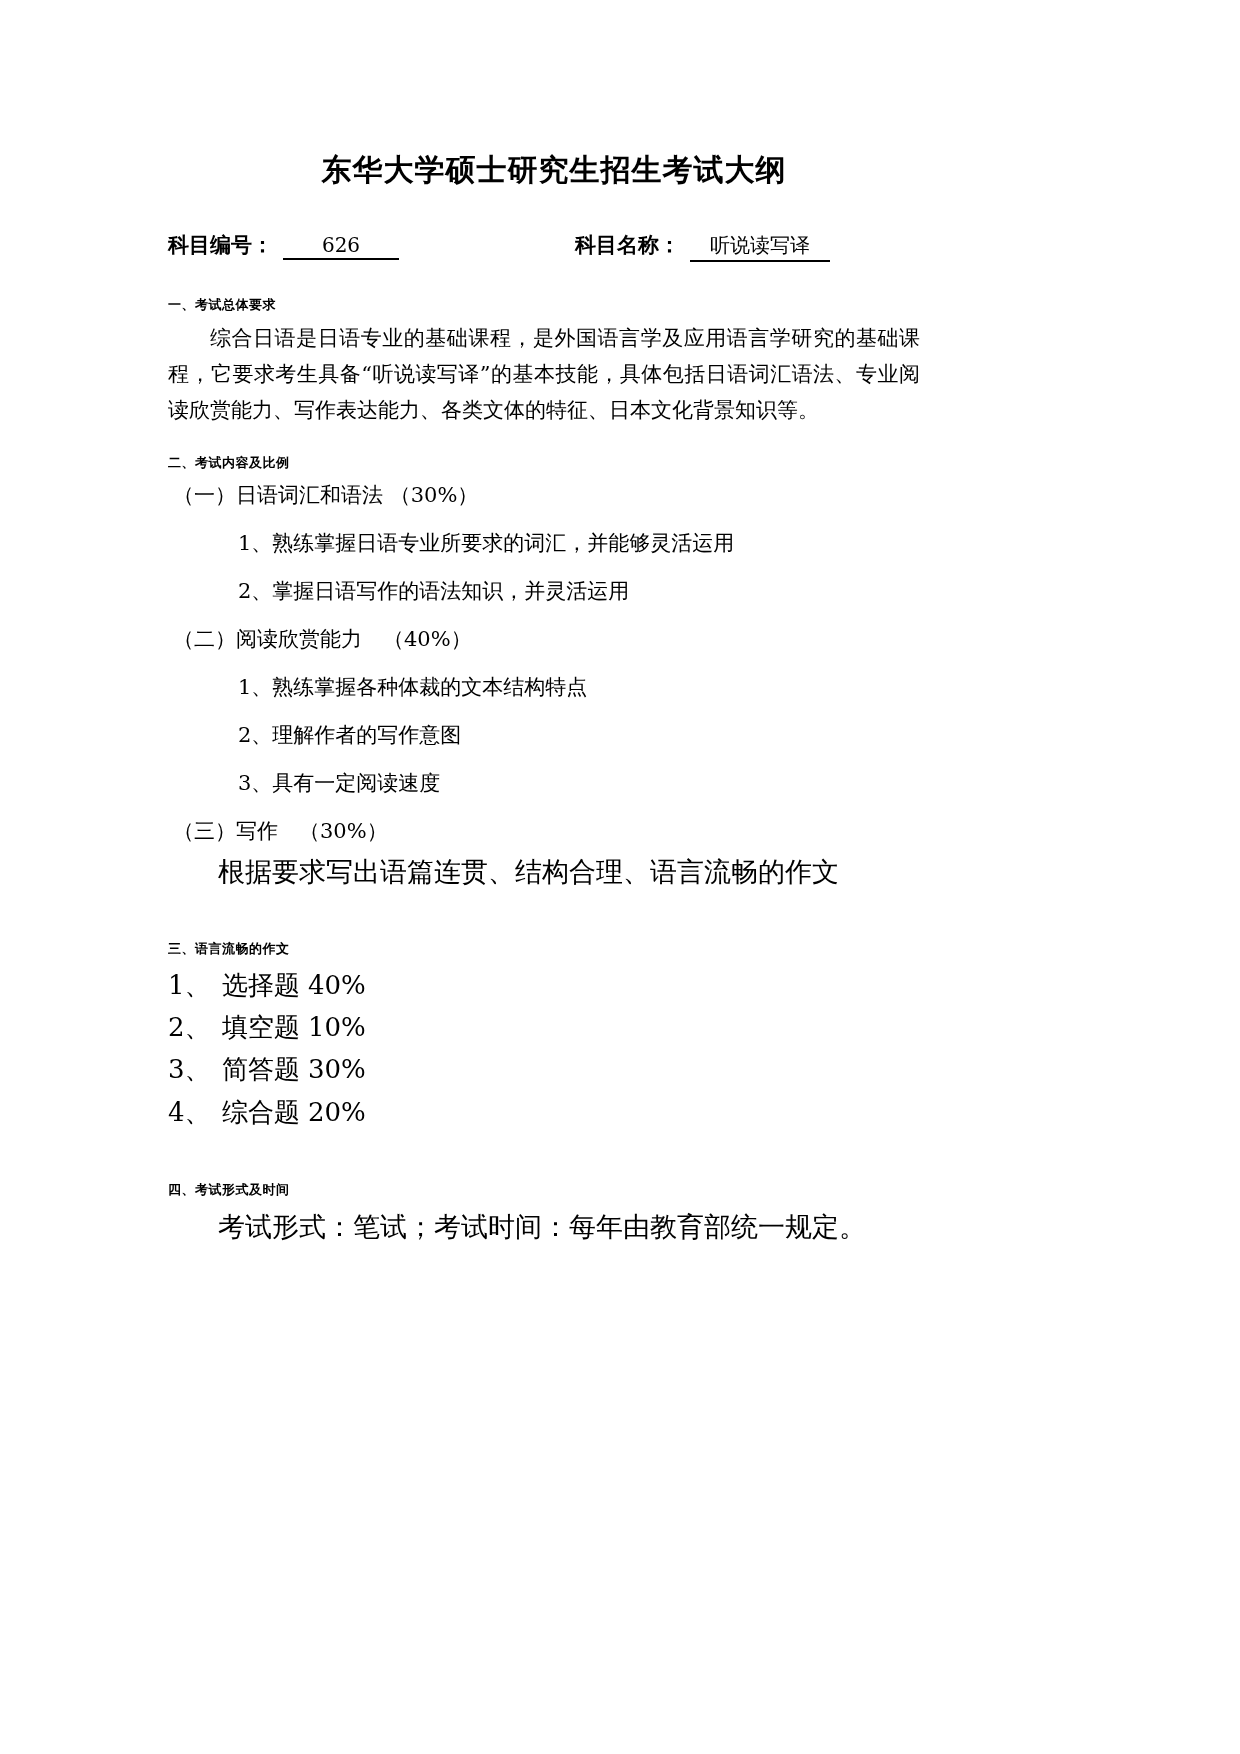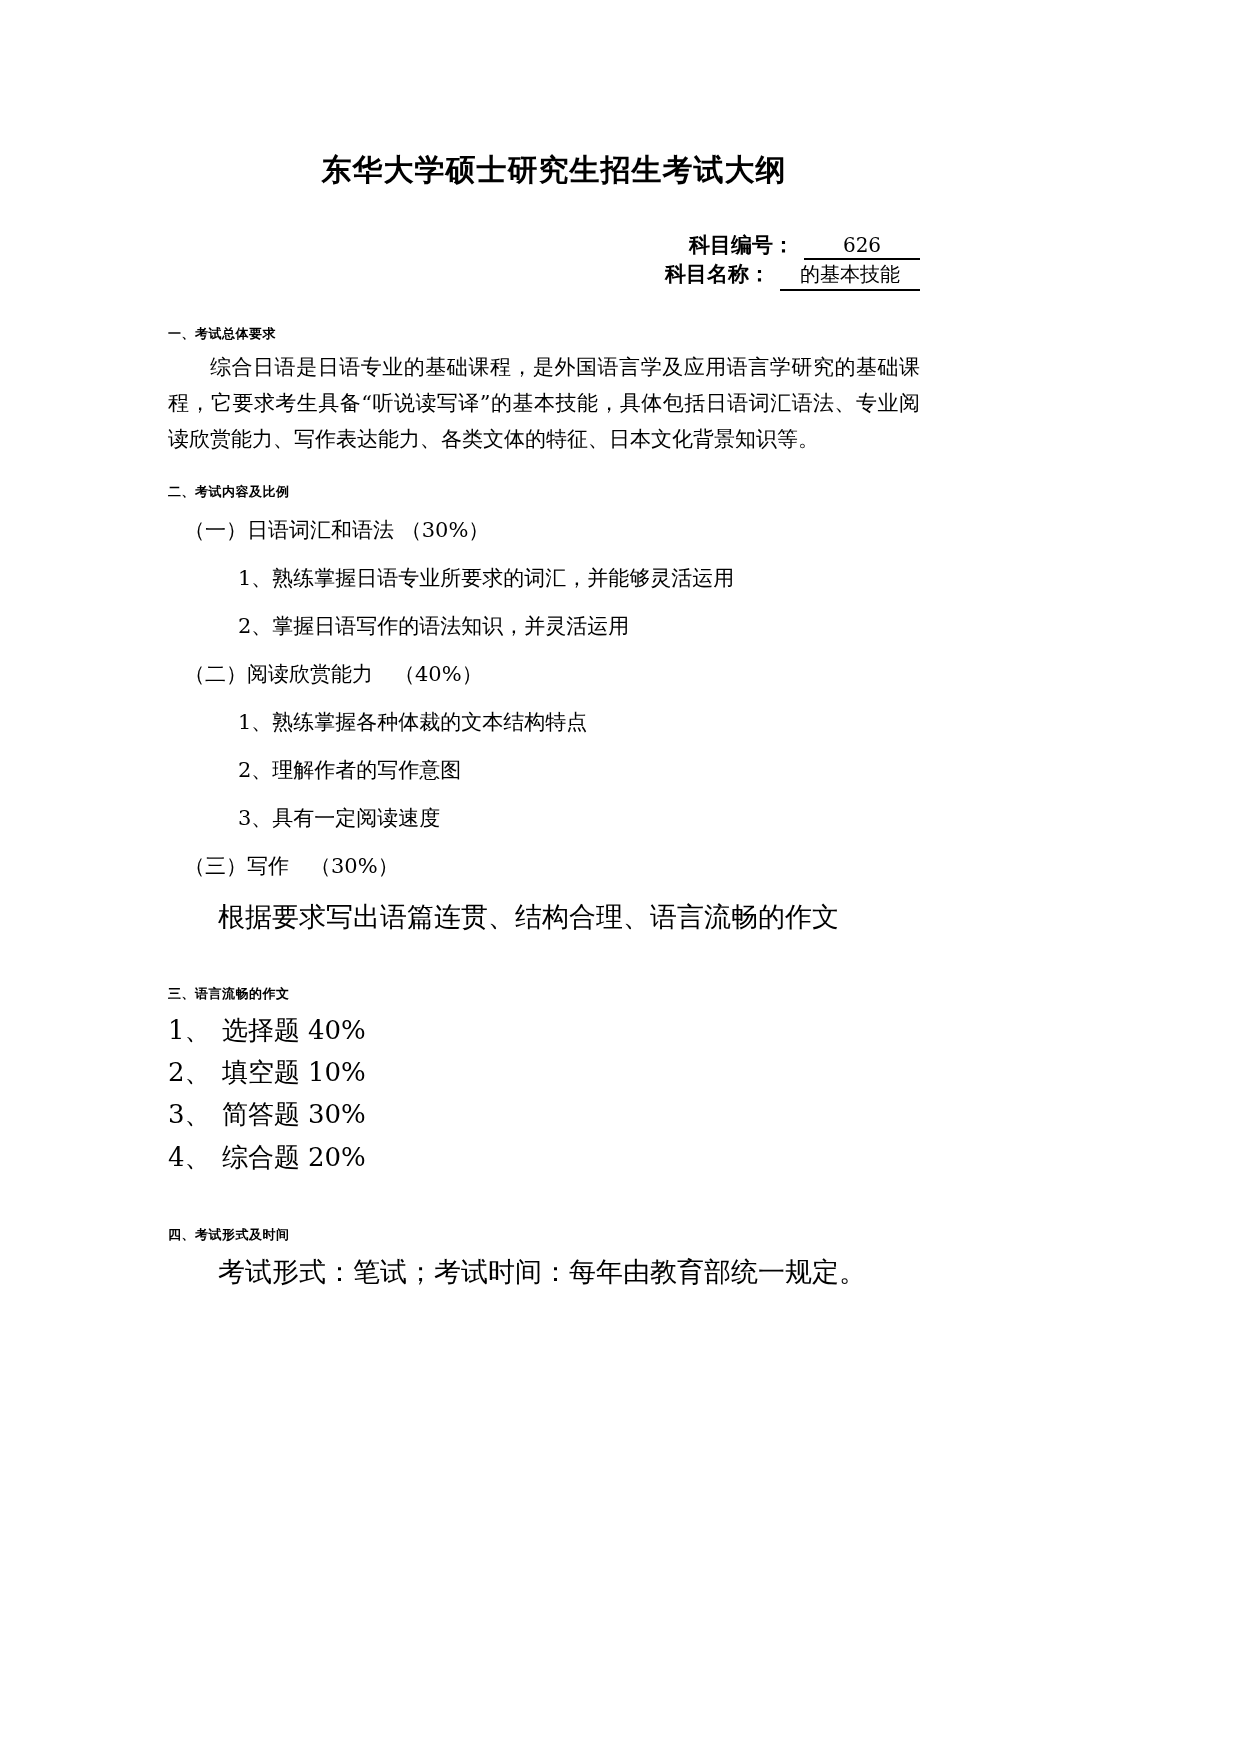--- a/index.html
+++ b/index.html
@@ -37,10 +37,9 @@
   
   .meta-row {
     display: flex;
-    align-items: flex-end;
+    align-items: flex-start;
     margin: 0 0 34px 0;
     font-size: 21px;
-    flex-direction: column;
   }
   .meta-block {
     display: flex;

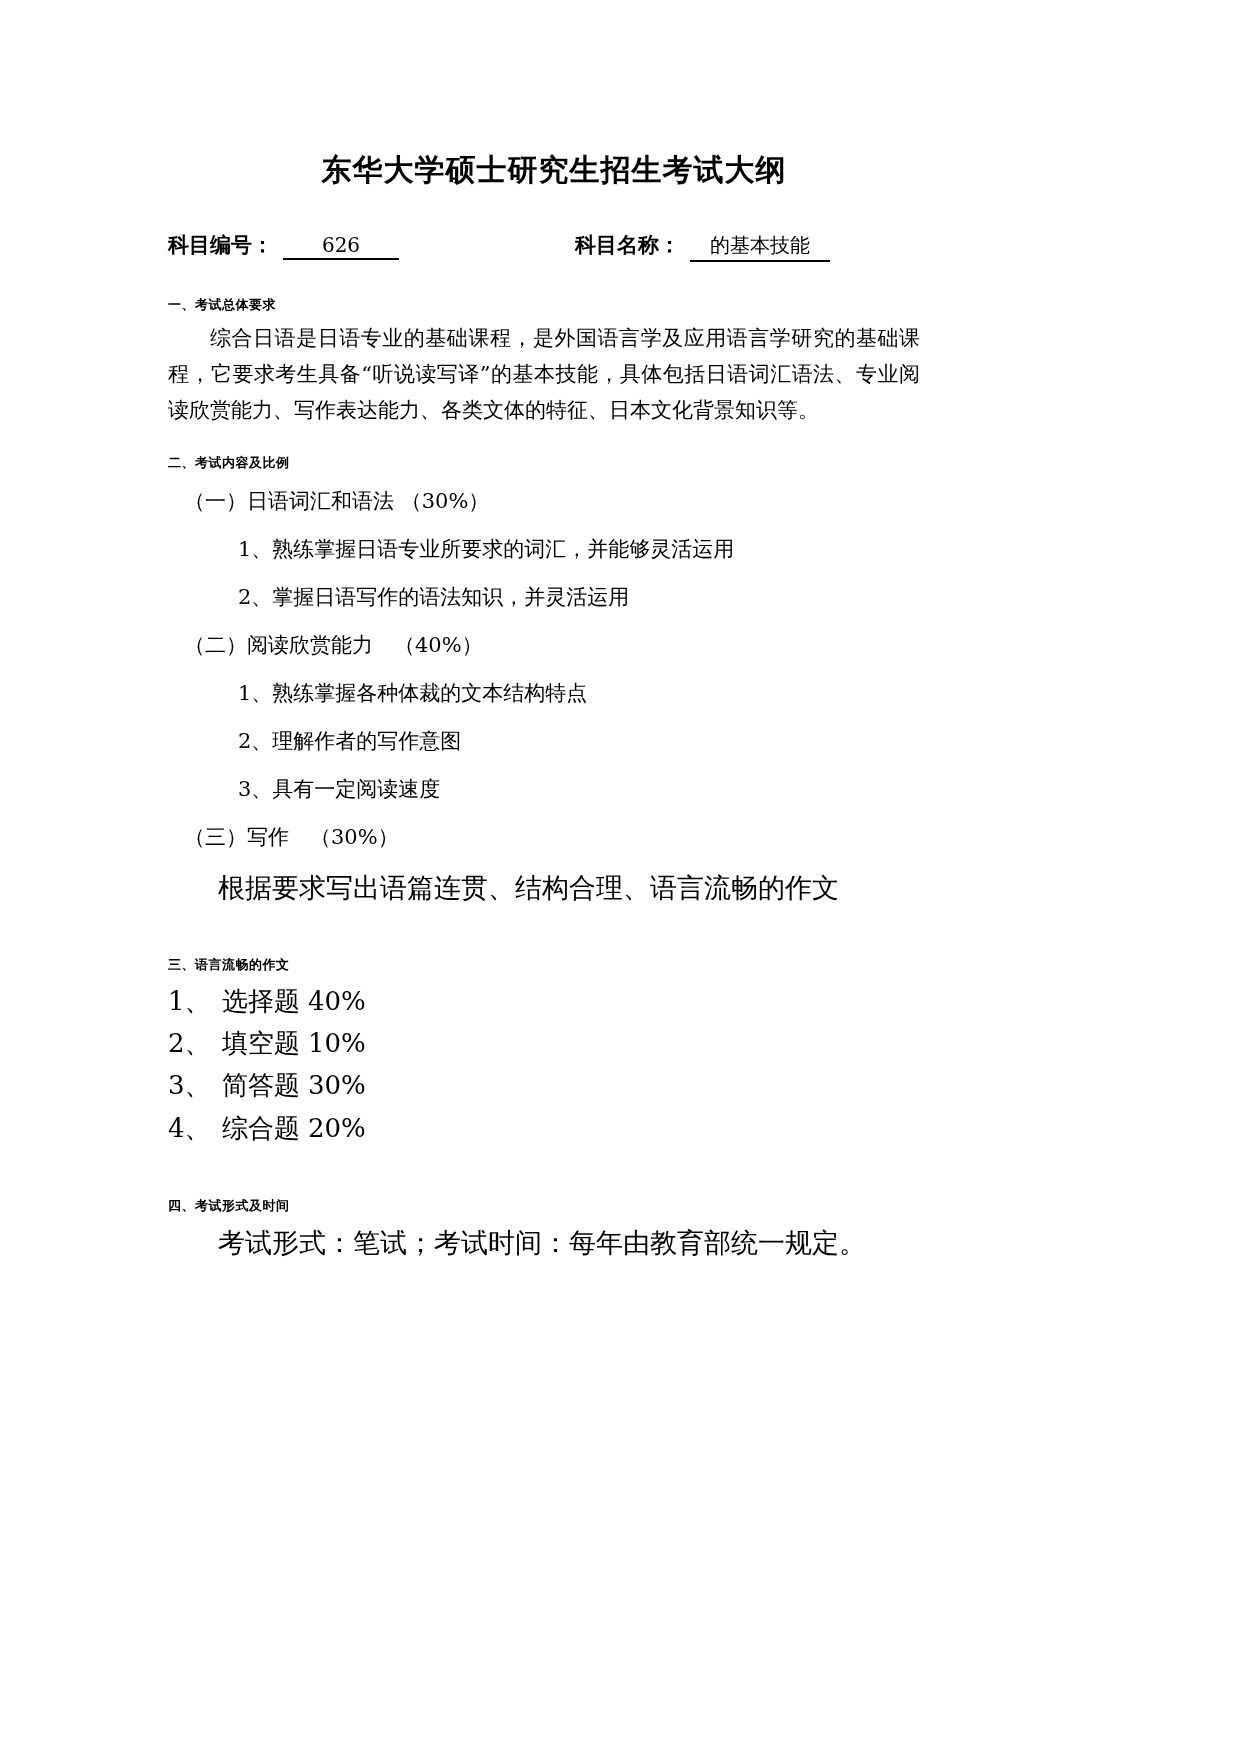--- a/index.html
+++ b/index.html
@@ -141,7 +141,7 @@
     </div>
     <div class="meta-block second">
       <span class="meta-label">科目名称：</span>
-      <span class="meta-value wide">的基本技能</span>
+      <span class="meta-value wide">听说读写译</span>
     </div>
   </div>
 

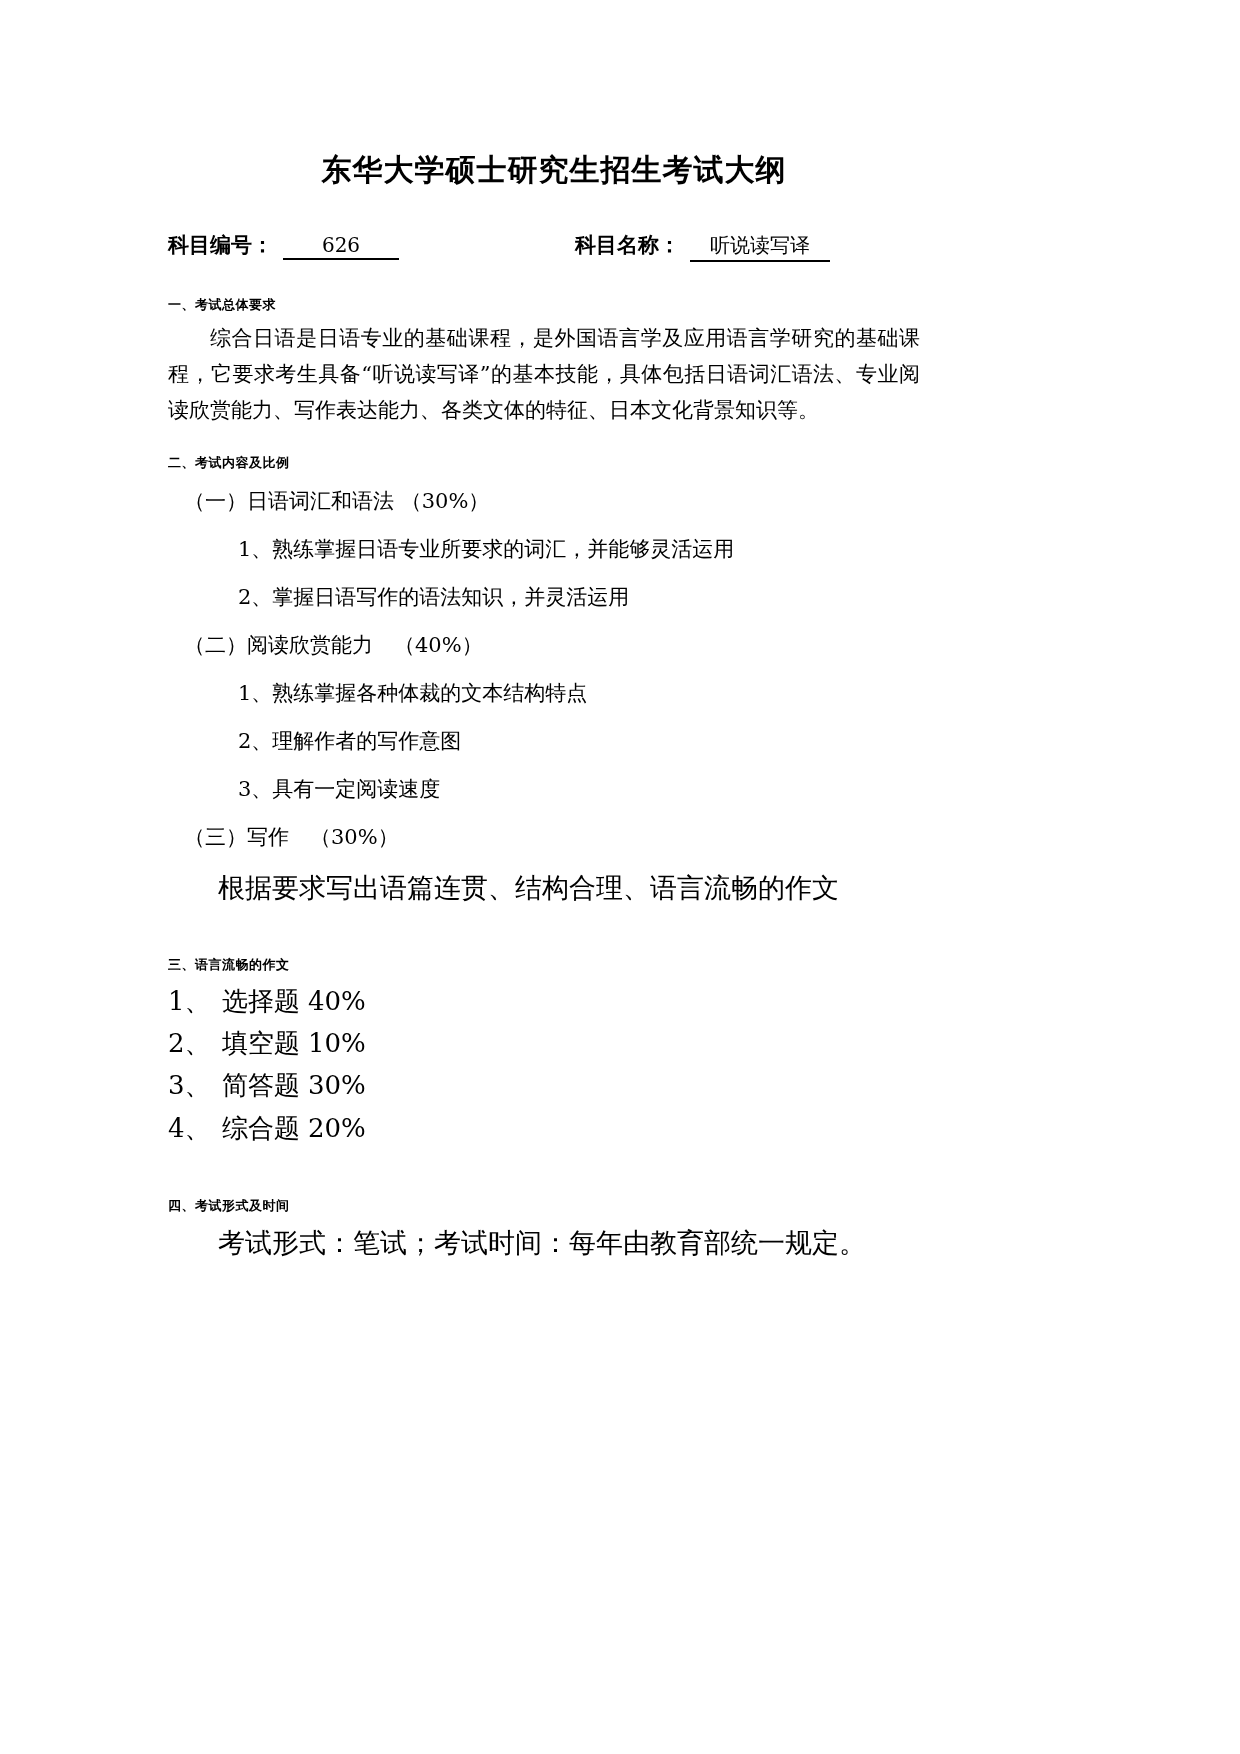--- a/index.html
+++ b/index.html
@@ -92,7 +92,7 @@
   .lvl1 {
     font-size: 21px;
     line-height: 1.62;
-    margin: 12px;
+    margin: 1px;
     padding-left: 4px;
   }
   .lvl2 {

